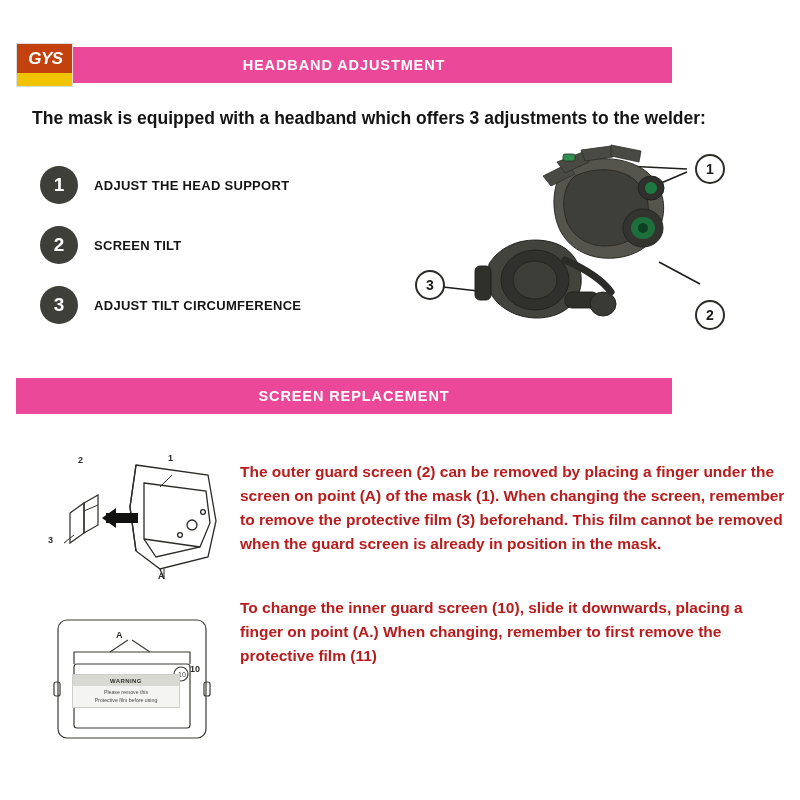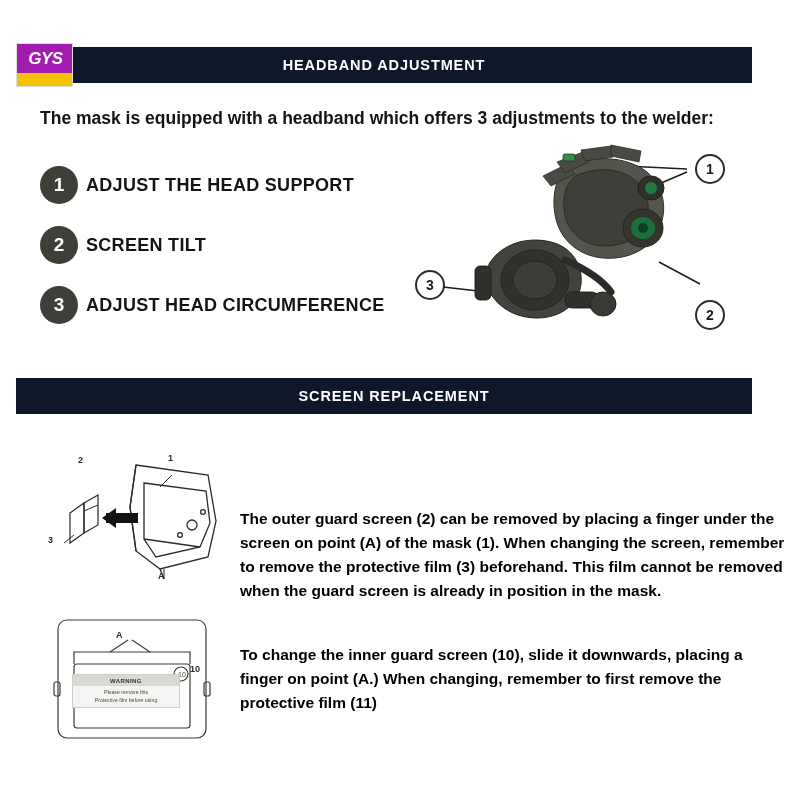--- a/index.html
+++ b/index.html
@@ -54,7 +54,7 @@
     position: absolute;
     left: 0; top: 0;
     width: 57px; height: 29px;
-    background: #a21caf;
+    background: #c2410c;
     display: flex;
     align-items: center;
     justify-content: center;

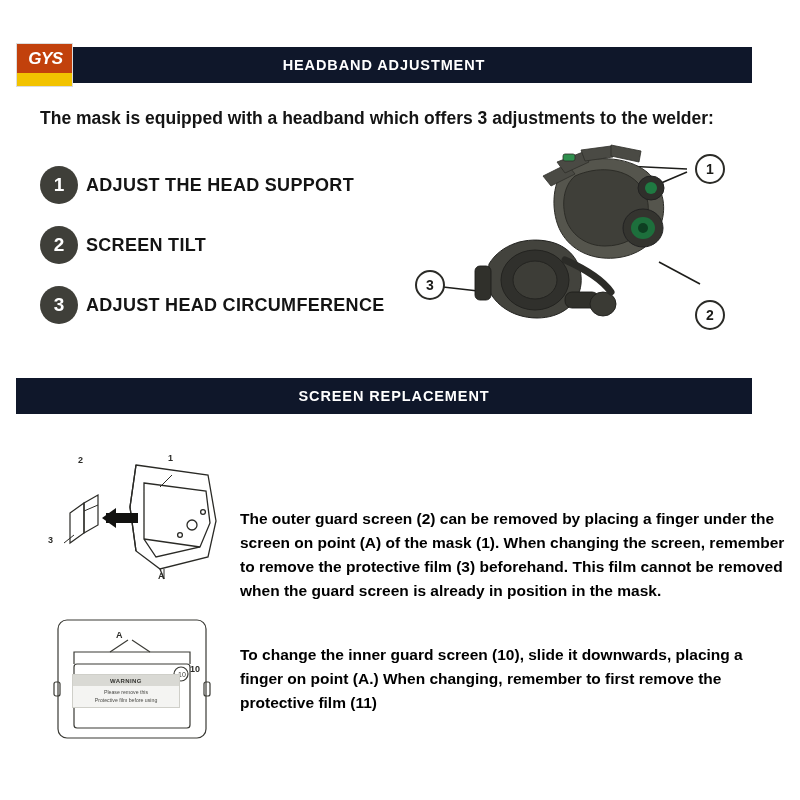--- a/index.html
+++ b/index.html
@@ -22,9 +22,9 @@
   .bar {
     position: absolute;
     left: 16px;
-    width: 736px;
+    width: 656px;
     height: 36px;
-    background: #0f172a;
+    background: #ec4899;
     display: flex;
     align-items: center;
     justify-content: center;

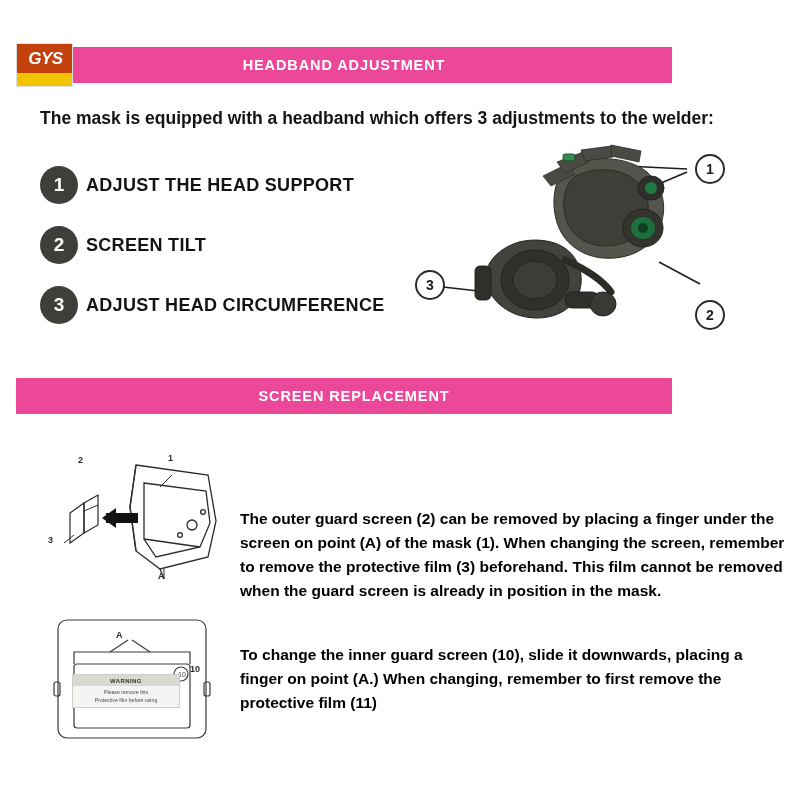--- a/index.html
+++ b/index.html
@@ -76,7 +76,7 @@
   
   .intro {
     position: absolute;
-    left: 40px;
+    left: 32px;
     top: 108px;
     width: 730px;
     font-size: 17.5px;

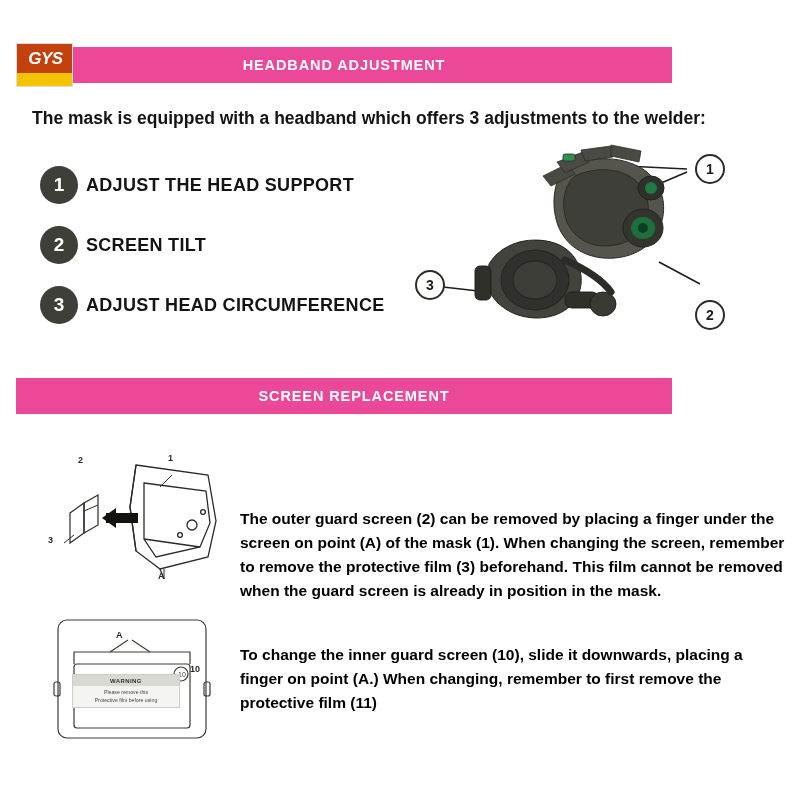--- a/index.html
+++ b/index.html
@@ -109,8 +109,8 @@
     flex: 0 0 auto;
   }
   .step-label {
-    margin-left: 8px;
-    font-size: 18px;
+    margin-left: 16px;
+    font-size: 13px;
     font-weight: bold;
     letter-spacing: 0.3px;
     color: #141414;

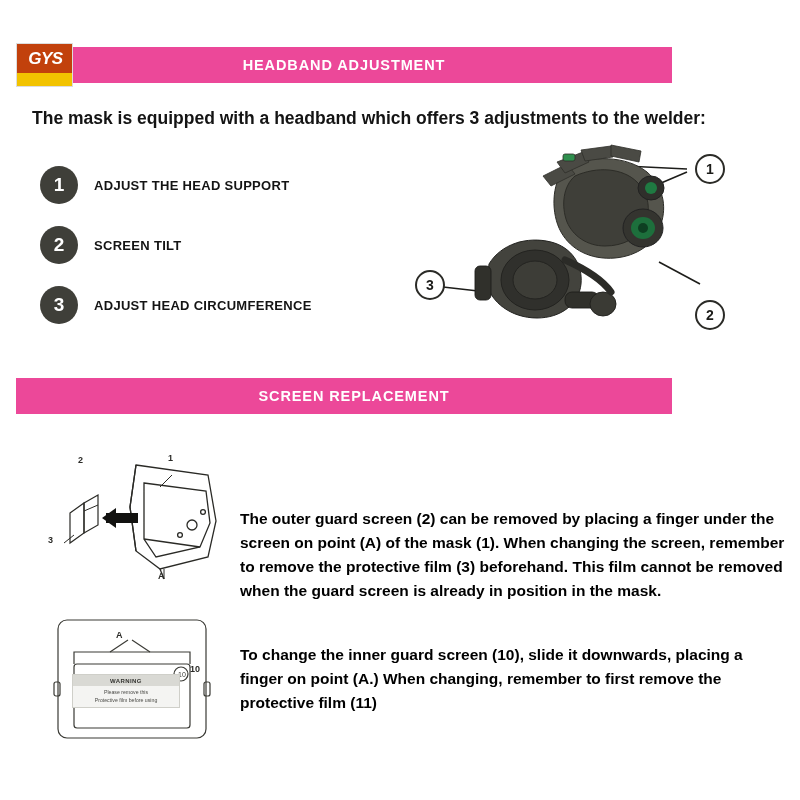--- a/index.html
+++ b/index.html
@@ -221,7 +221,7 @@
     </div>
     <div class="step">
       <div class="circle">3</div>
-      <div class="step-label">ADJUST HEAD CIRCUMFERENCE</div>
+      <div class="step-label">ADJUST TILT CIRCUMFERENCE</div>
     </div>
   </div>
 

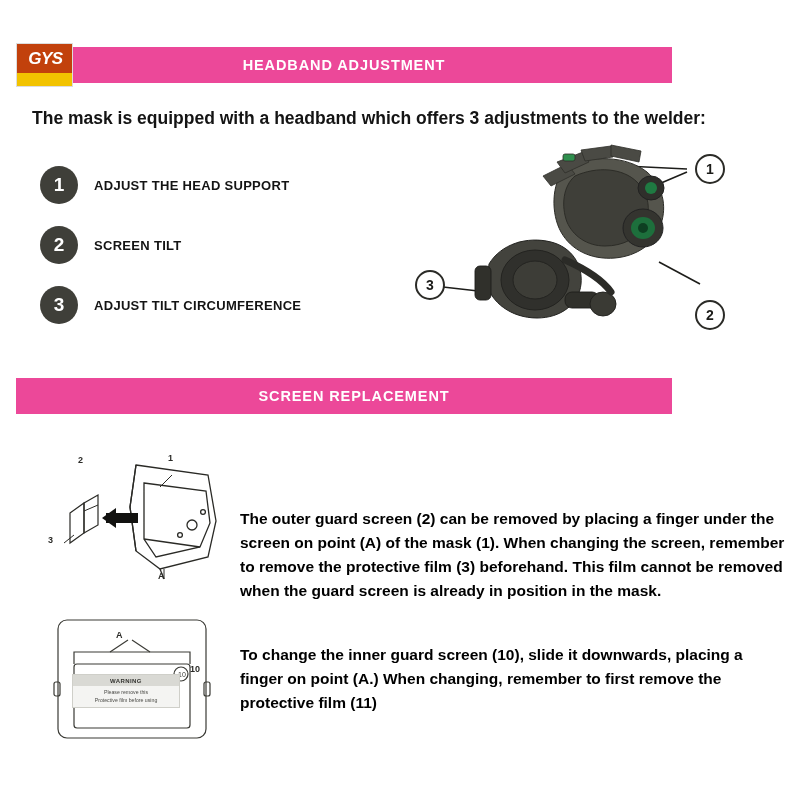--- a/index.html
+++ b/index.html
@@ -144,8 +144,7 @@
     font-size: 15.5px;
     font-weight: bold;
     line-height: 1.55;
-    color: #000000;
-    margin-top: 47px;
+    color: #b91c1c;
   }
   #para-outer { left: 240px; top: 460px; width: 545px; }
   #para-inner { left: 240px; top: 596px; width: 545px; }

